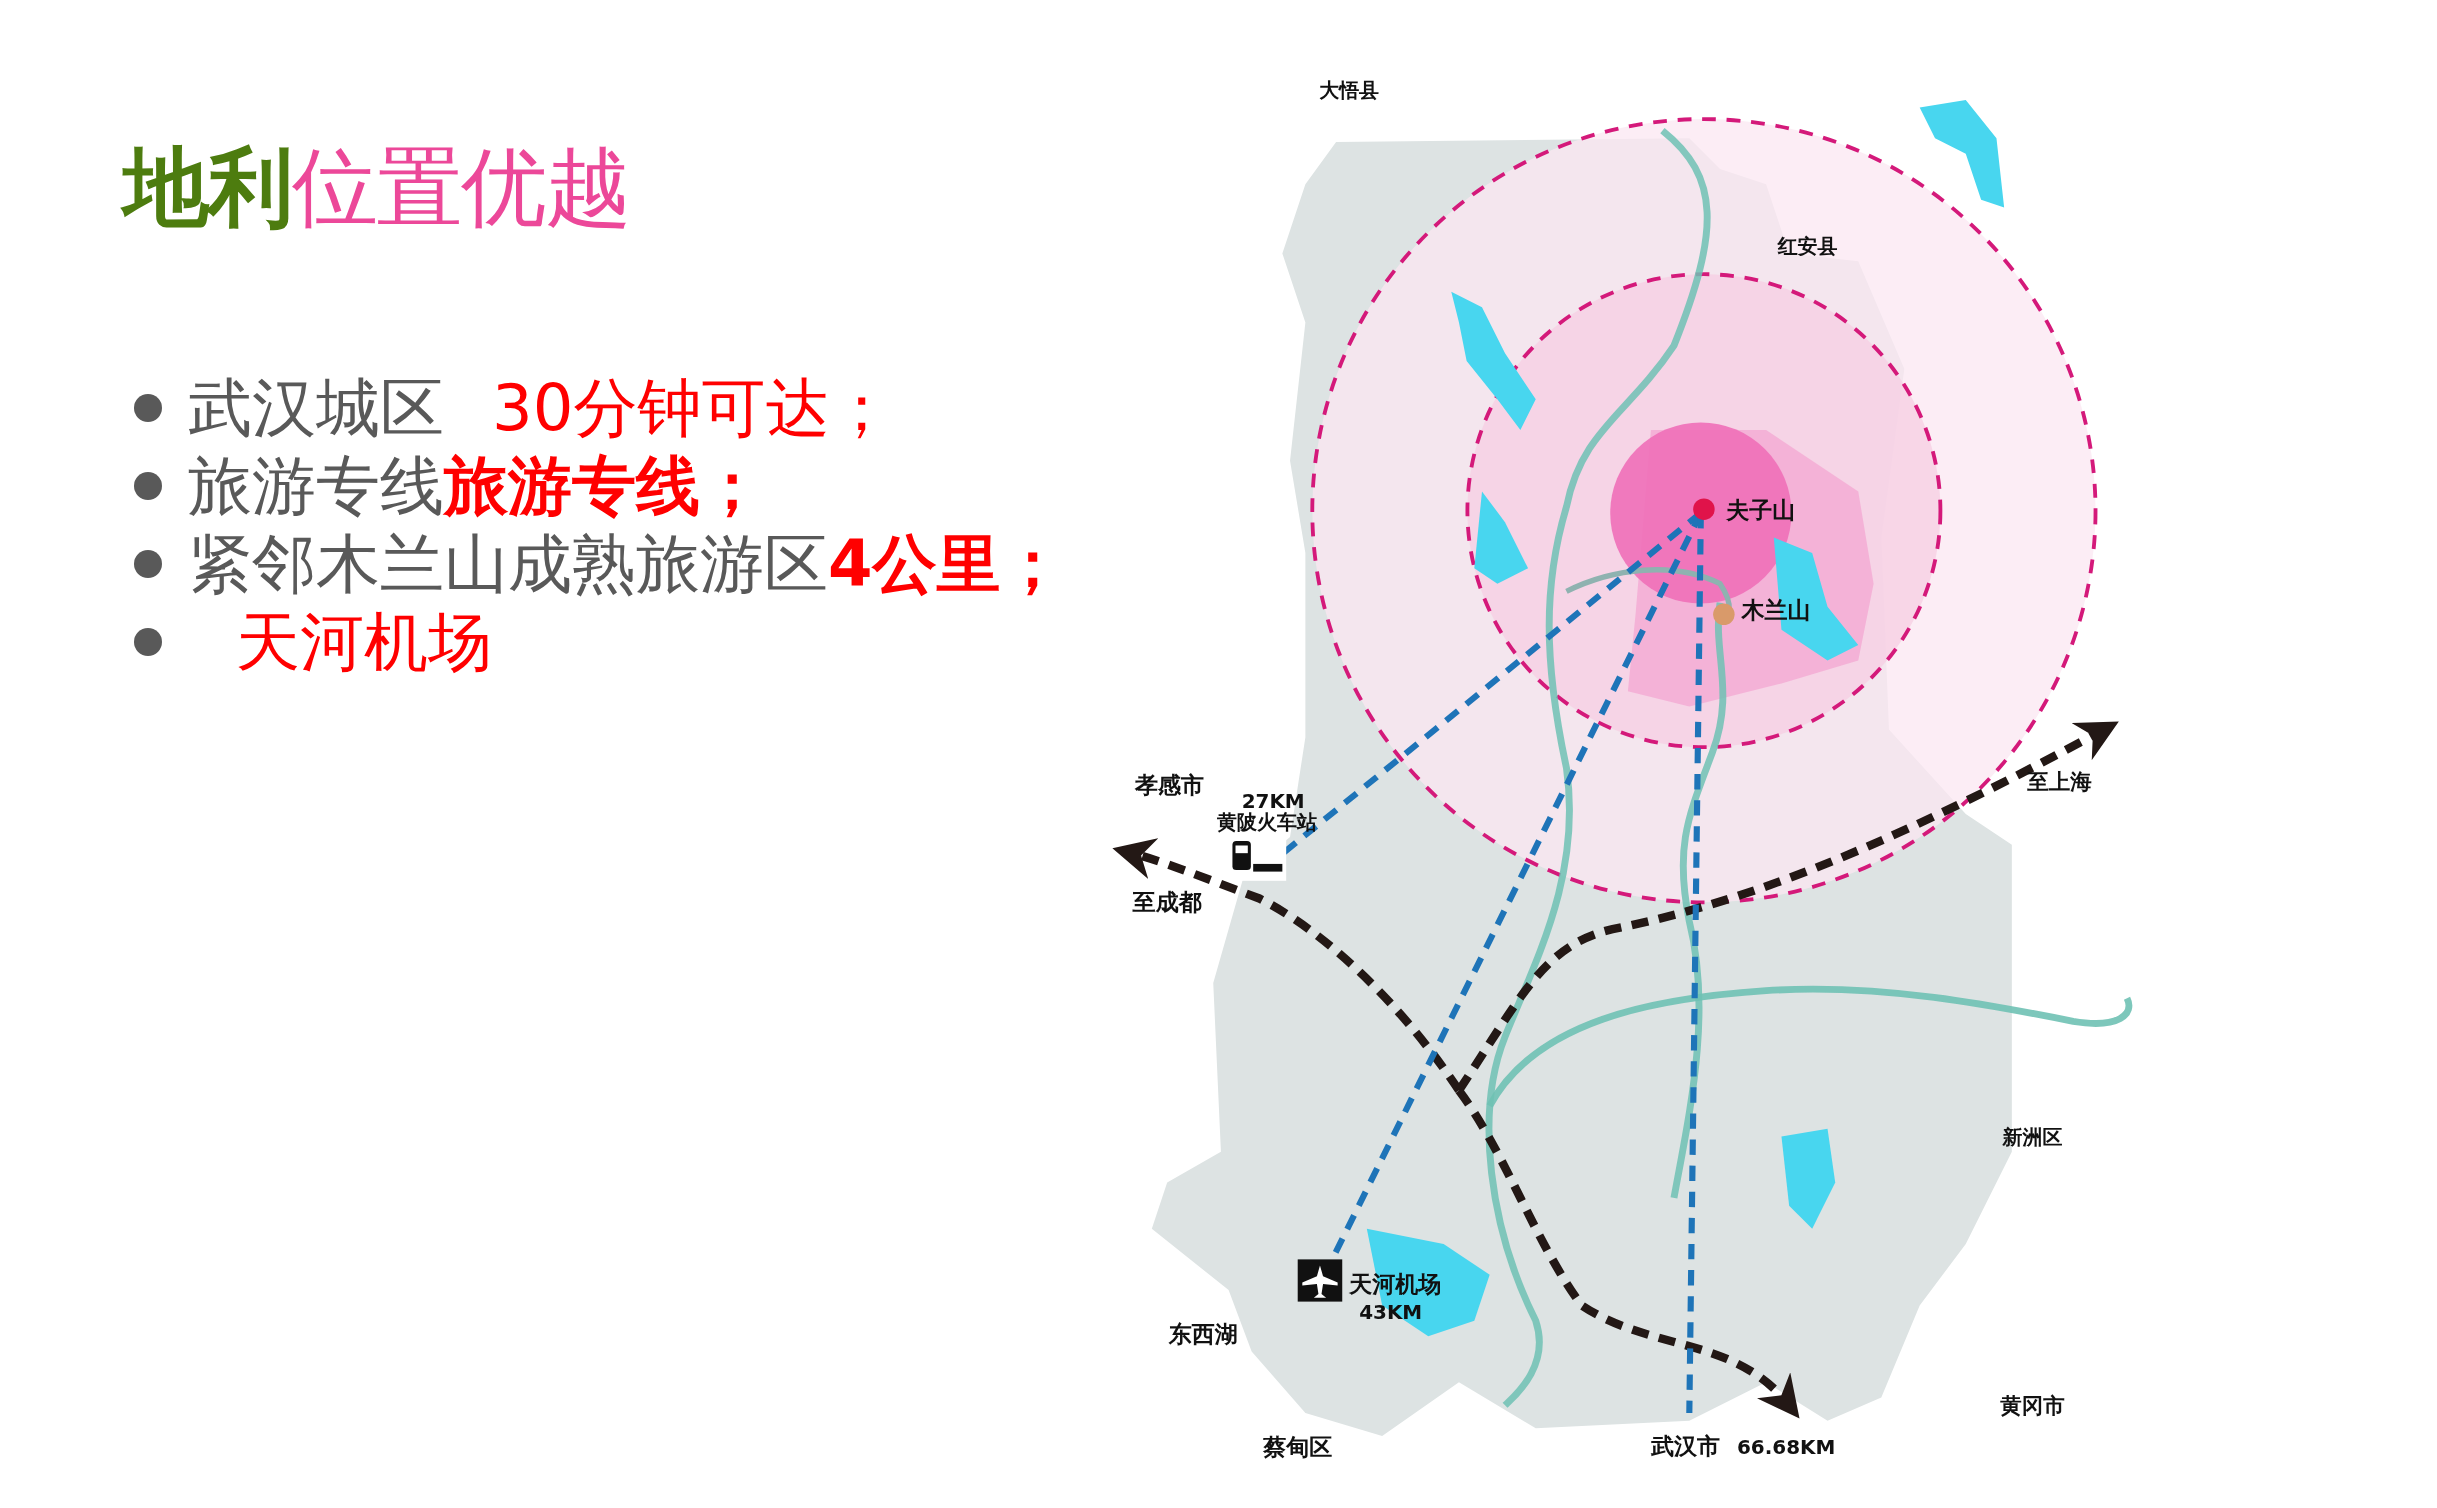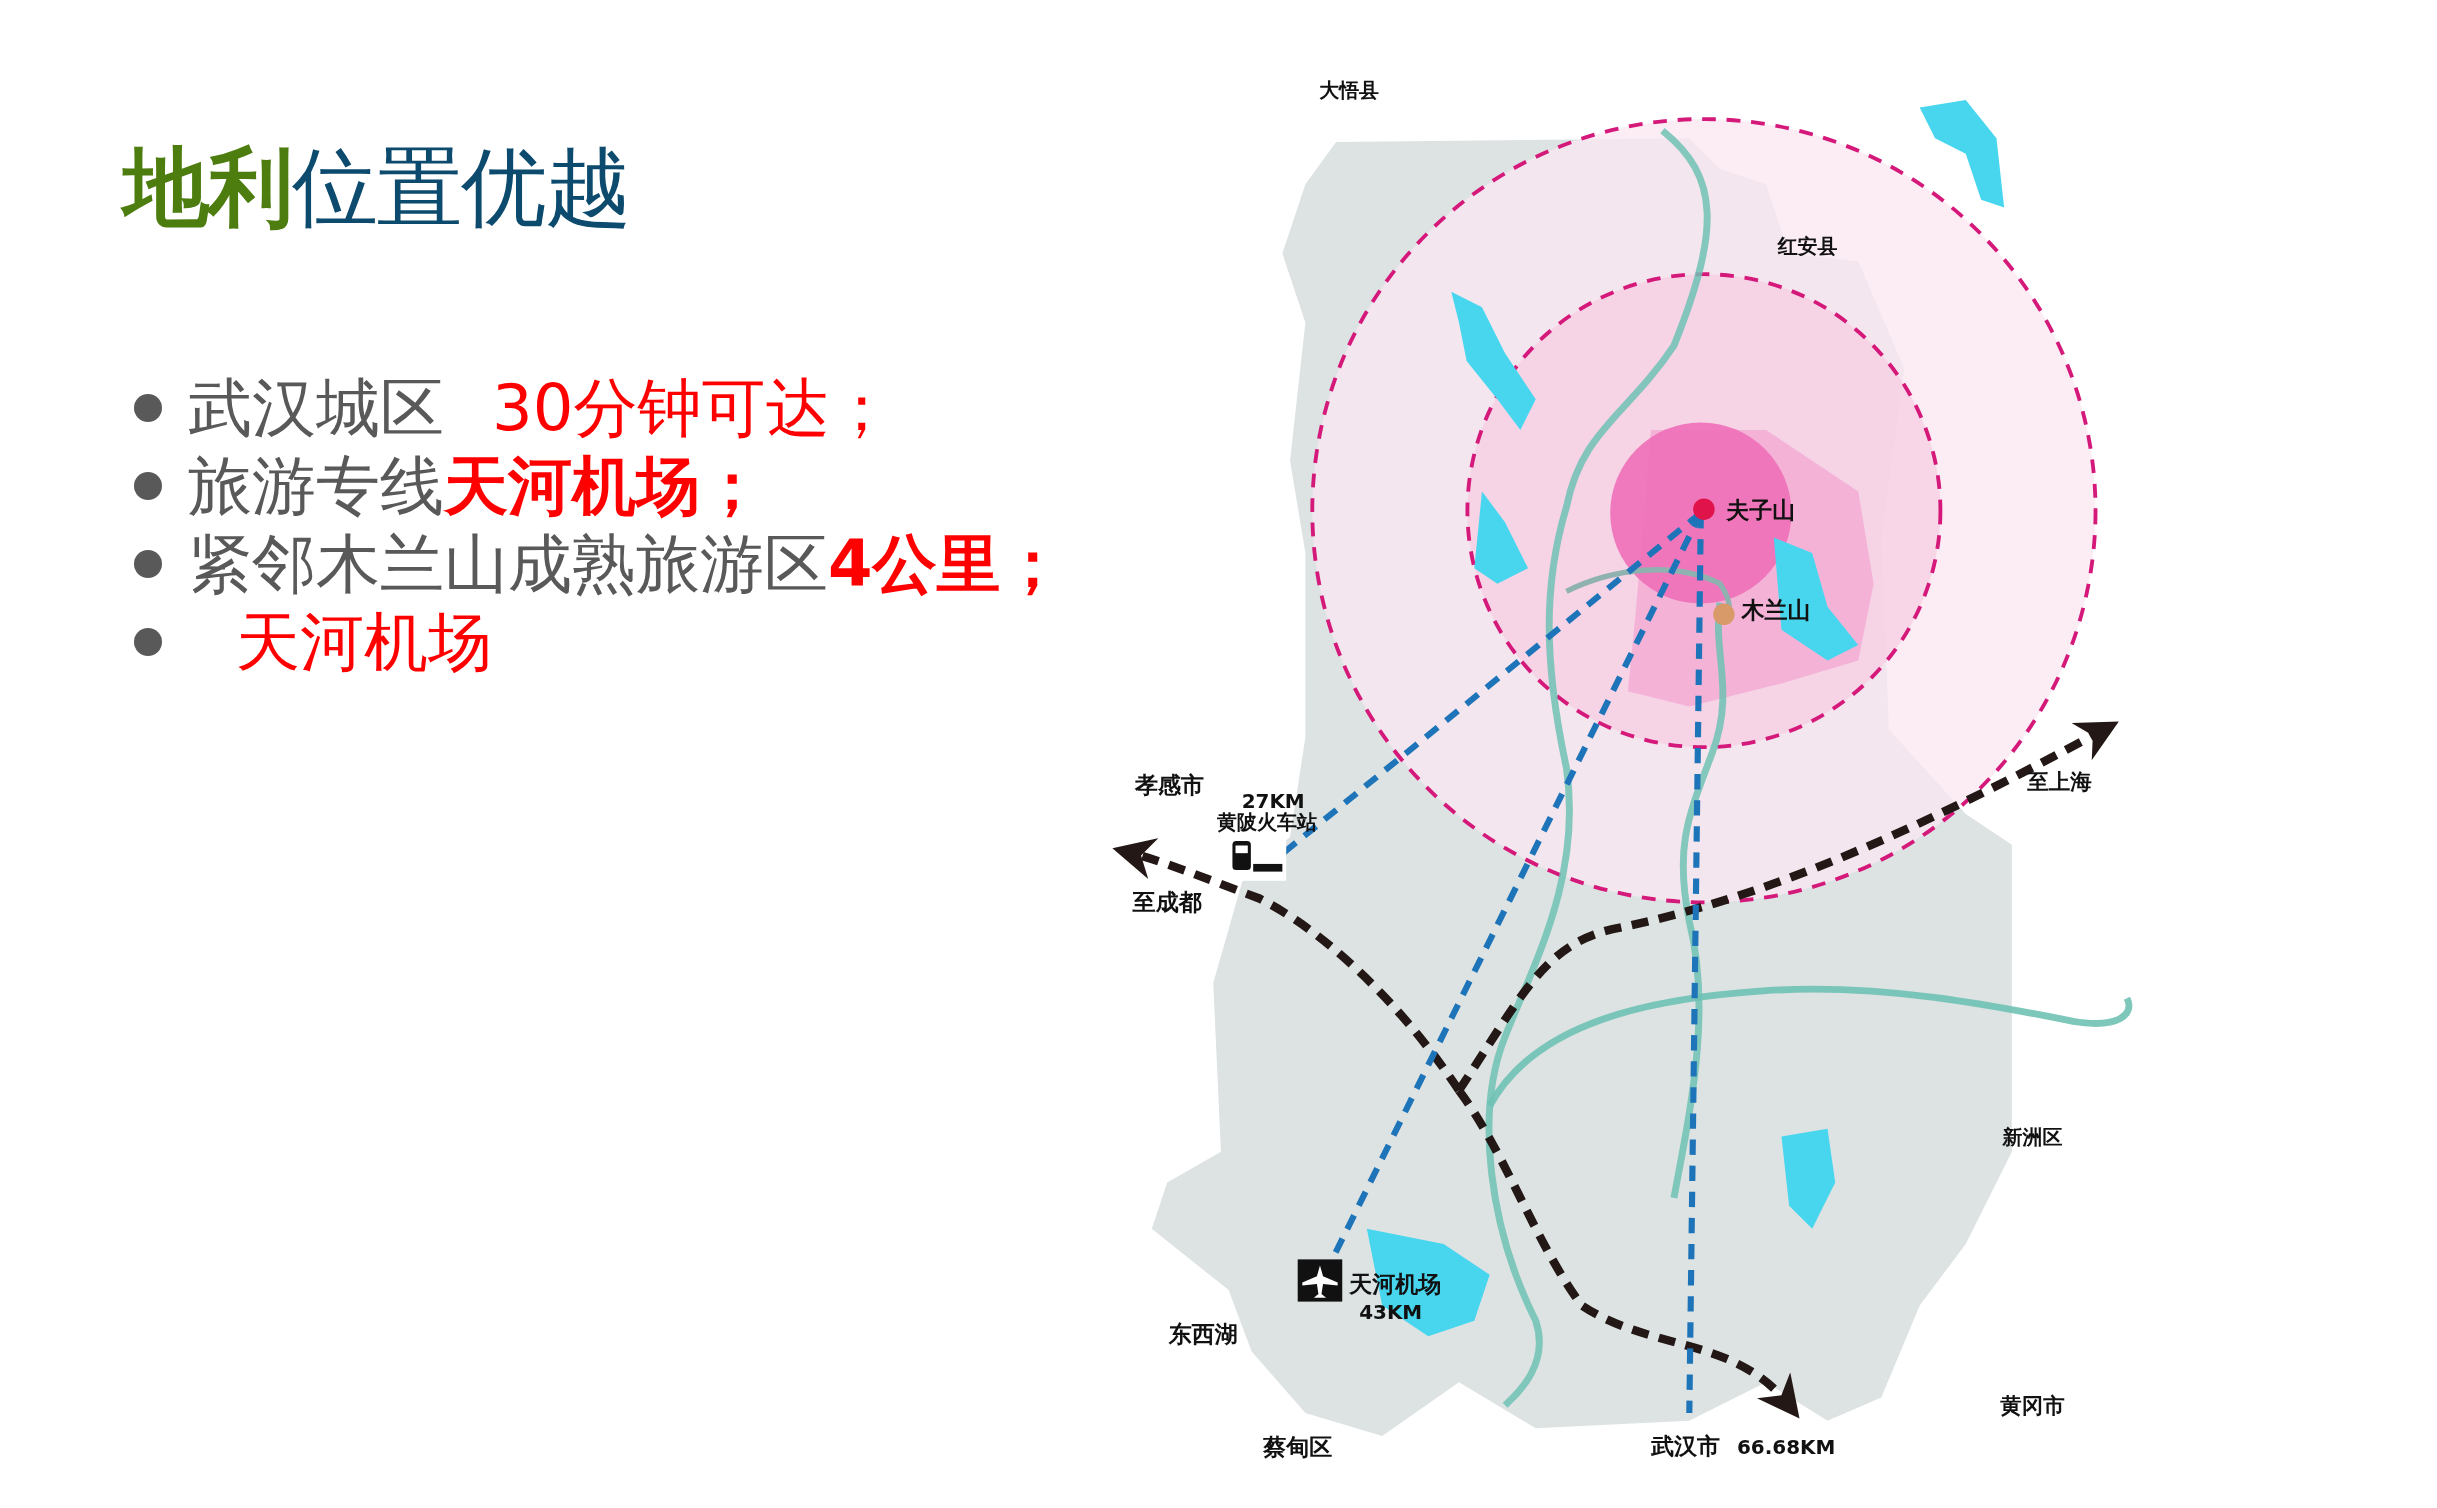--- a/index.html
+++ b/index.html
@@ -8,7 +8,7 @@
   .title { position:absolute; left:123px; top:137px; font-size:86px; line-height:100px;
            letter-spacing:-1.5px; white-space:nowrap; }
   .title .hl { color:#4d7c0f; font-weight:bold; }
-  .title .rest { color:#0c4a6e; }
+  .title .rest { color:#ec4899; }
   .bullets { position:absolute; left:134px; top:369px; }
   .bullet { height:78px; display:flex; align-items:center; font-size:64px; color:#595959; white-space:nowrap; }
   .dot { width:28px; height:28px; border-radius:50%; background:#595959; margin-right:26px; flex:none; }

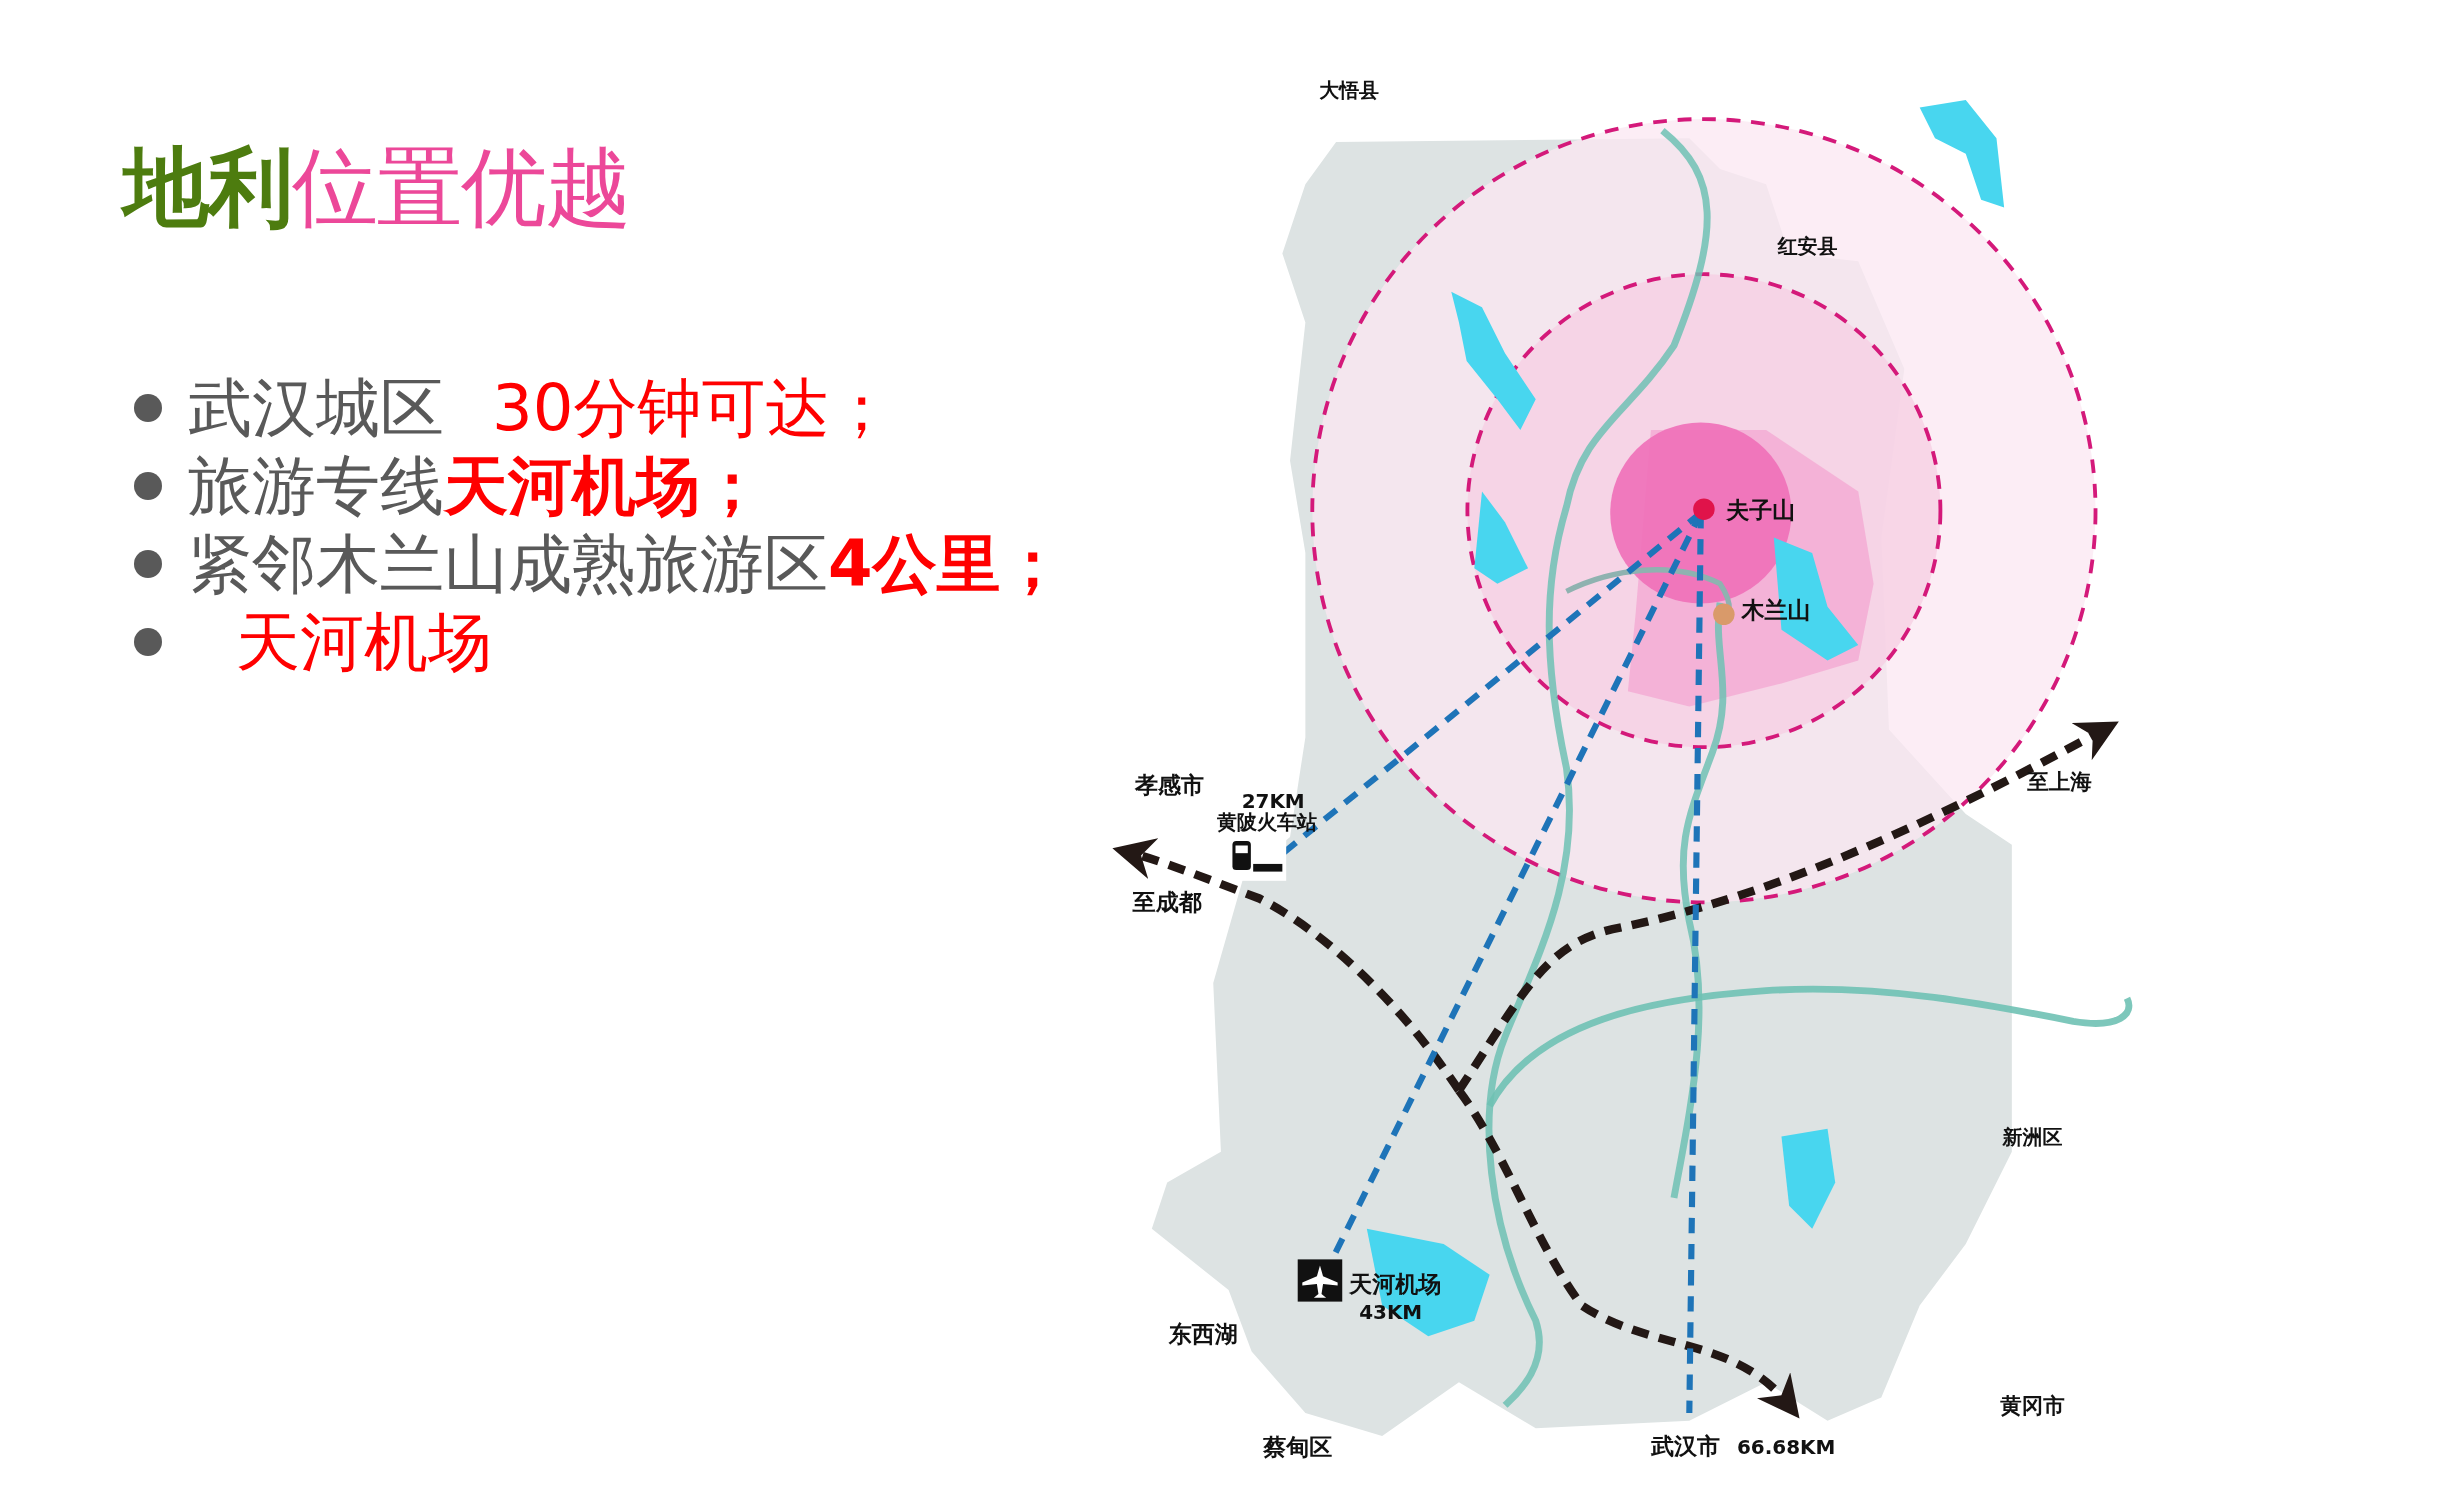--- a/index.html
+++ b/index.html
@@ -33,7 +33,7 @@
   <div class="bullet">
     <span class="dot"></span>
     <span>旅游专线</span>
-      <span class="redb">天河机场；</span>
+      <span class="redb">旅游专线；</span>
   </div>
   <div class="bullet">
     <span class="dot"></span>

